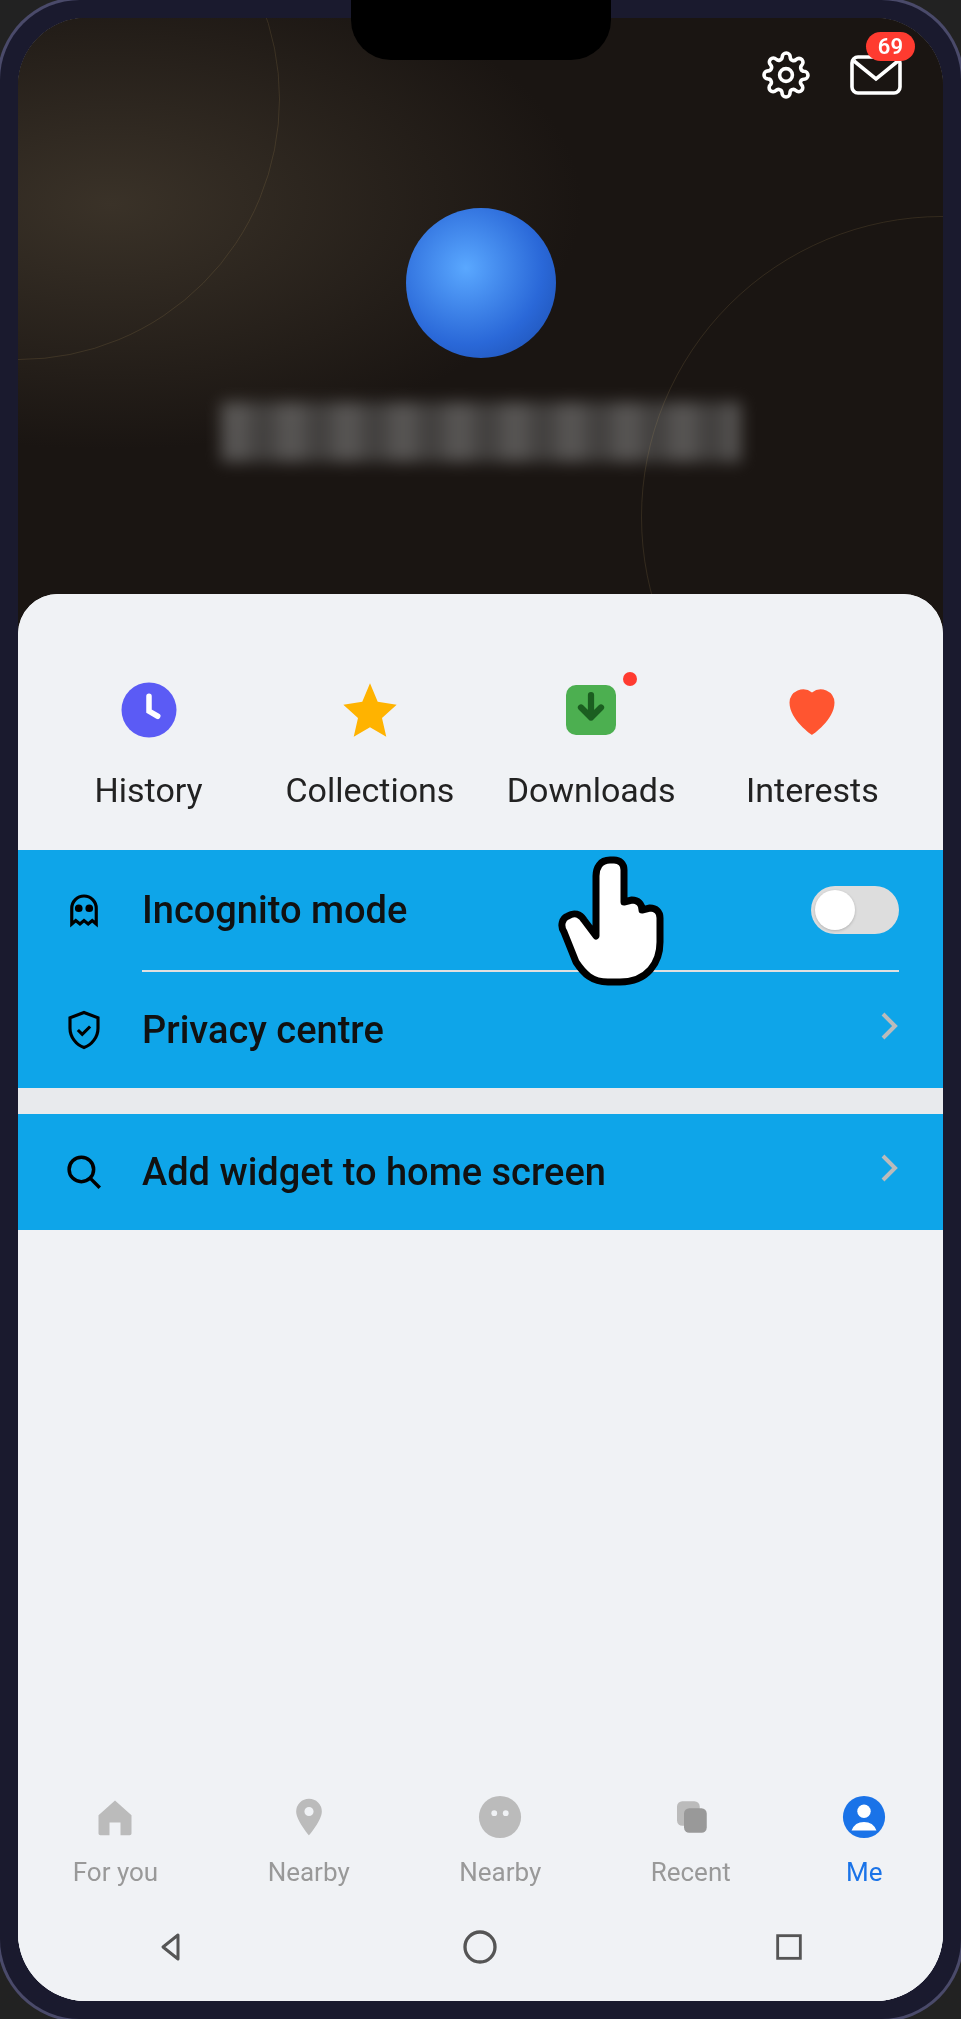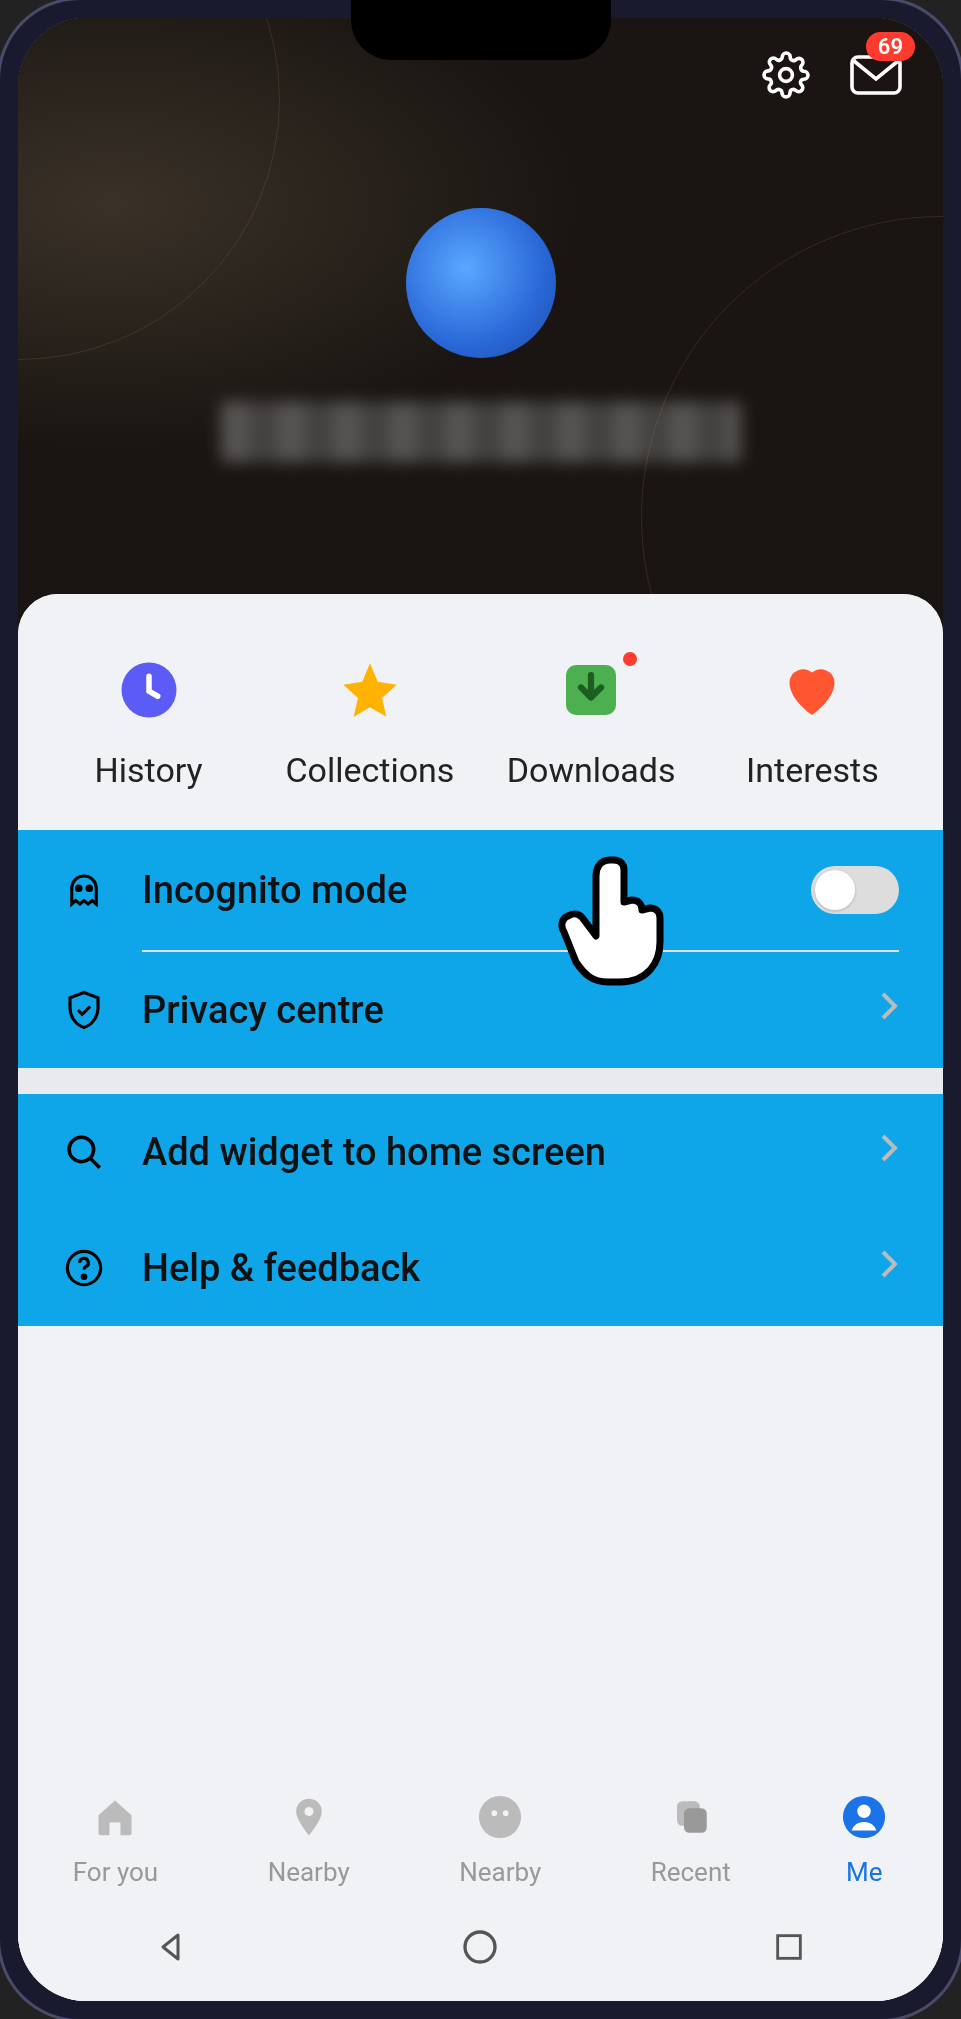--- a/index.html
+++ b/index.html
@@ -135,7 +135,7 @@
   .quick-row {
     display: flex;
     justify-content: space-around;
-    padding: 64px 20px 40px;
+    padding: 84px 20px 40px;
     background: #f0f2f5;
     border-radius: 40px 40px 0 0;
   }

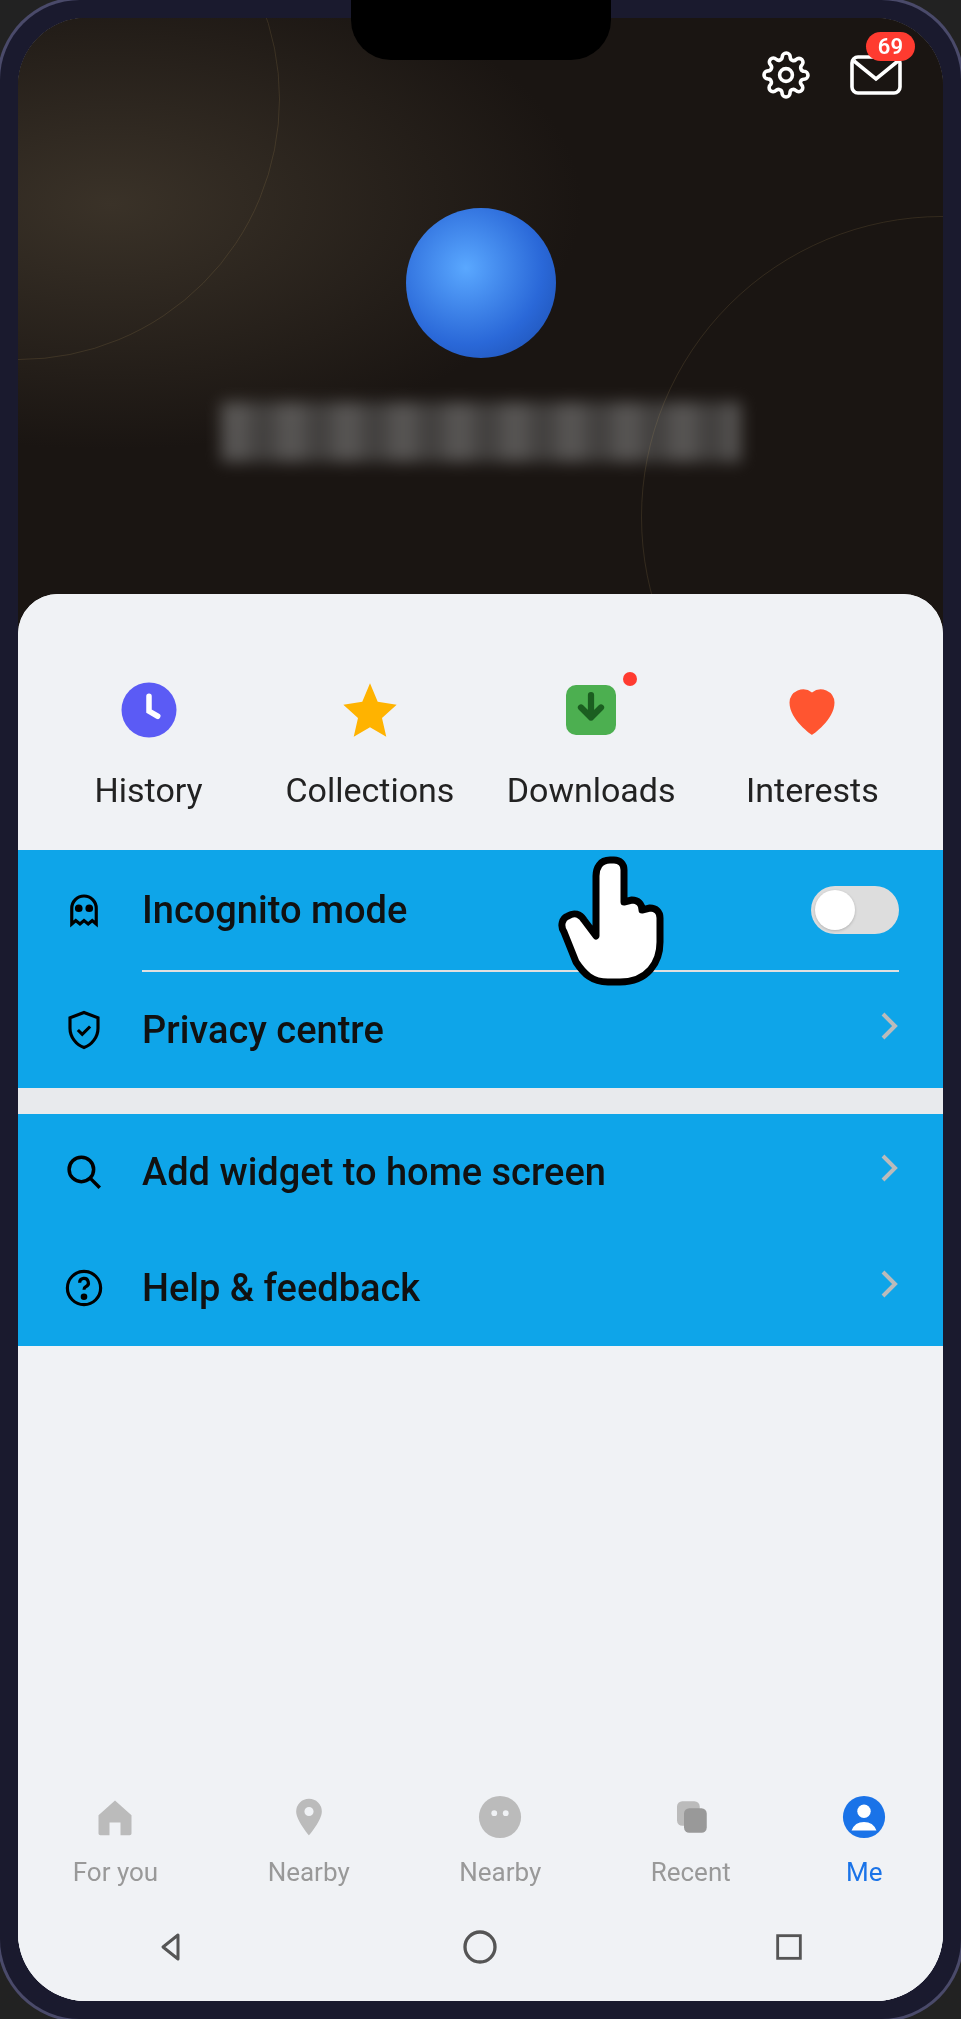--- a/index.html
+++ b/index.html
@@ -368,21 +368,6 @@
                 </svg>
             </span>
           </div>
-          <div class="list-item">
-            <div class="list-icon">
-              <svg width="42" height="42" viewBox="0 0 24 24" fill="none" stroke="#000" stroke-width="1.8">
-                <circle cx="12" cy="12" r="9.5"></circle>
-                <path d="M9.5 9a2.5 2.5 0 1 1 3.5 2.3c-.8.4-1 1-1 1.7"></path>
-                <circle cx="12" cy="17" r="1" fill="#000"></circle>
-              </svg>
-            </div>
-            <div class="list-label">Help &amp; feedback</div>
-            <span class="chevron">
-              <svg width="20" height="32" viewBox="0 0 10 16" fill="none" stroke="#bbb" stroke-width="2">
-                  <path d="M2 2l6 6-6 6"></path>
-                </svg>
-            </span>
-          </div>
         </div>
       </div>
 

